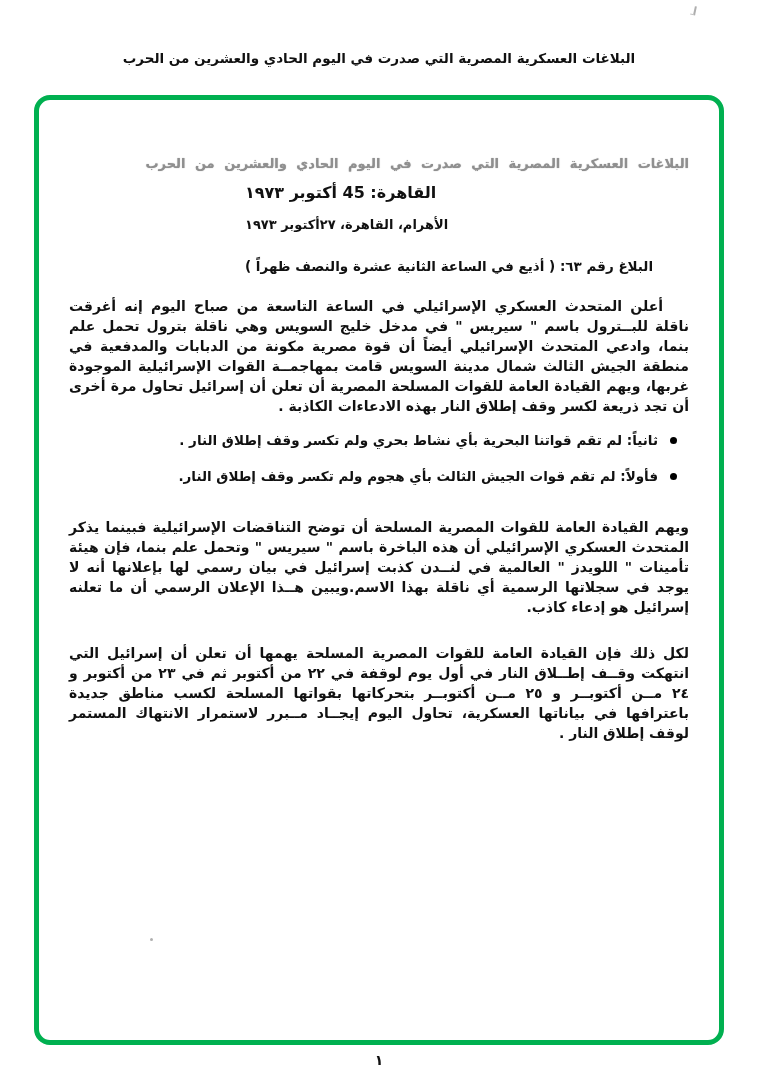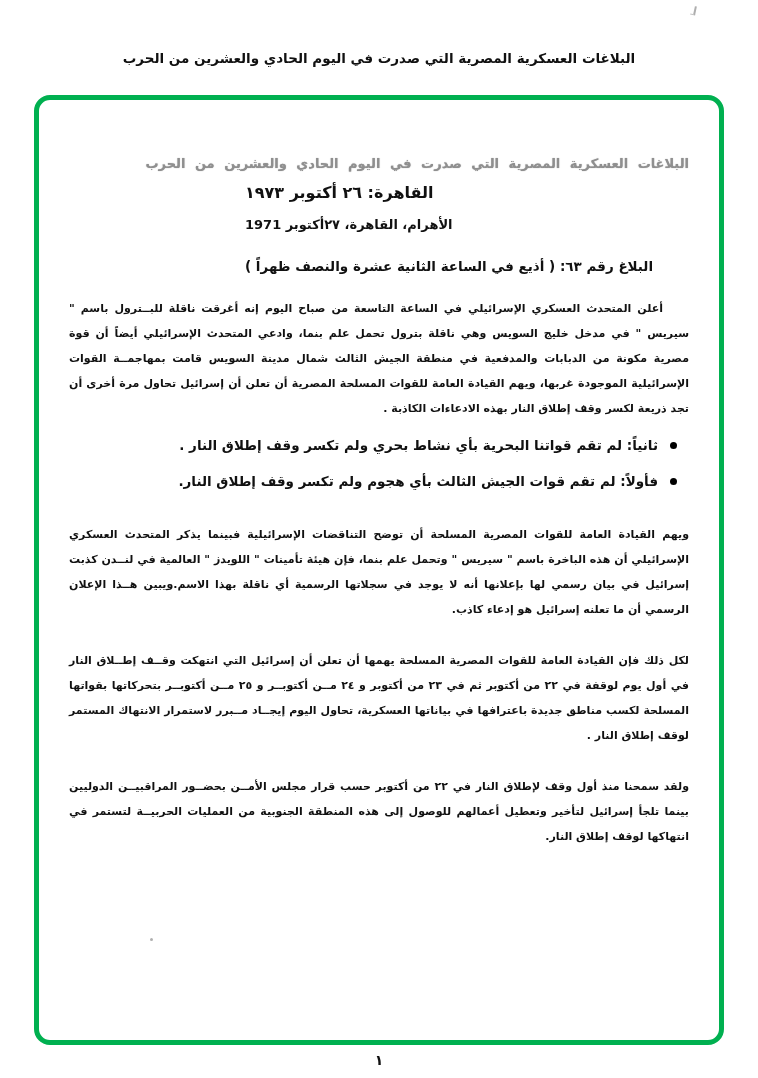--- a/index.html
+++ b/index.html
@@ -97,7 +97,7 @@
     <div class="scanned-title">البلاغات العسكرية المصرية التي صدرت في اليوم الحادي والعشرين من الحرب</div>
 
     <div class="byline-block">
-      <div class="dateline">القاهرة: ٢٦ أكتوبر ١٩٧٣</div>
+      <div class="dateline">القاهرة: 45 أكتوبر ١٩٧٣</div>
       <div class="source-line">الأهرام، القاهرة، ٢٧أكتوبر 1971</div>
       <div class="bulletin-heading">البلاغ رقم ٦٣: ( أذيع في الساعة الثانية عشرة والنصف ظهراً )</div>
     </div>

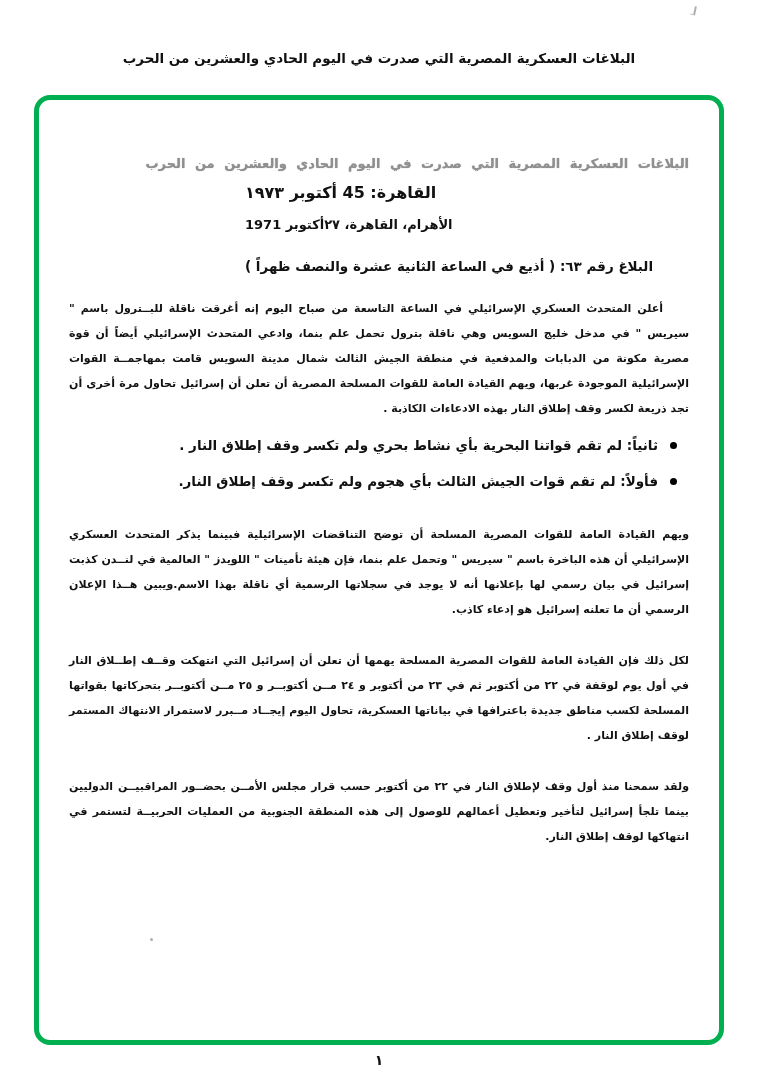--- a/index.html
+++ b/index.html
@@ -98,7 +98,7 @@
 
     <div class="byline-block">
       <div class="dateline">القاهرة: 45 أكتوبر ١٩٧٣</div>
-      <div class="source-line">الأهرام، القاهرة، ٢٧أكتوبر 1971</div>
+      <div class="source-line">الأهرام، القاهرة، ٢٧أكتوبر ١٩٧٣</div>
       <div class="bulletin-heading">البلاغ رقم ٦٣: ( أذيع في الساعة الثانية عشرة والنصف ظهراً )</div>
     </div>
 

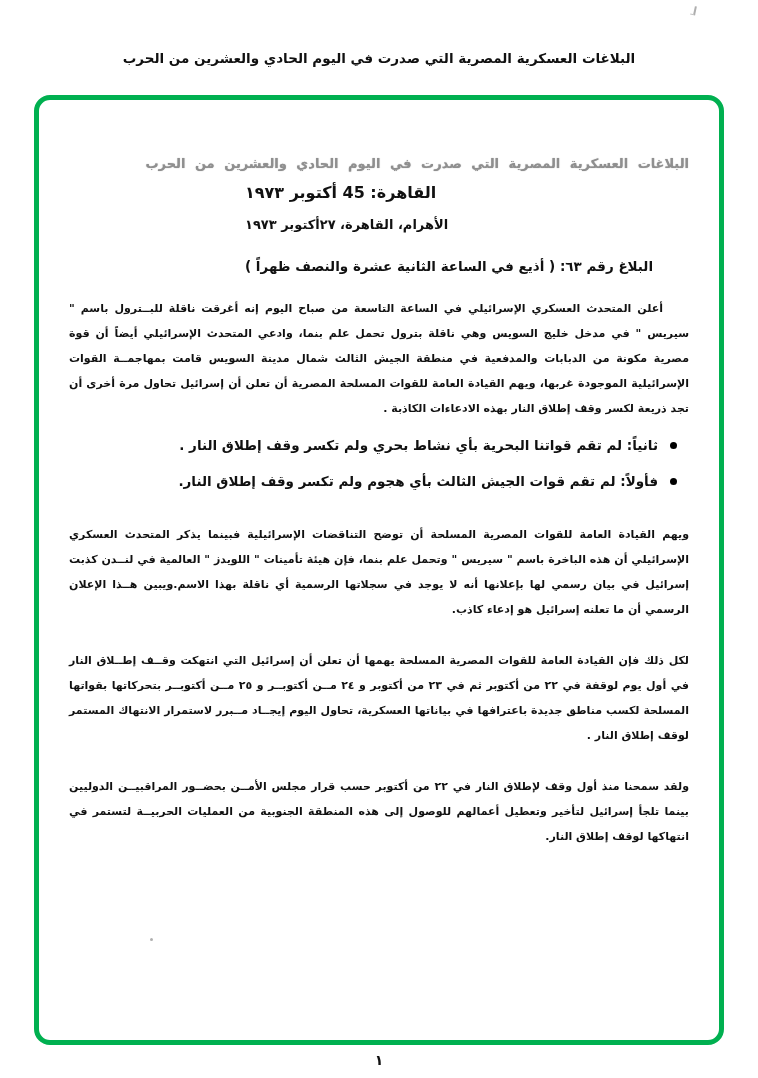--- a/index.html
+++ b/index.html
@@ -51,8 +51,8 @@
   .bulletin-heading { font-size: 13.5px; font-weight: bold; margin-bottom: 22px; }
 
   .para {
-    font-size: 11px; font-weight: bold;
-    line-height: 25px;
+    font-size: 14px; font-weight: bold;
+    line-height: 20px;
     text-align: justify;
   }
   .para.intro { text-indent: 26px; margin-bottom: 12px; }

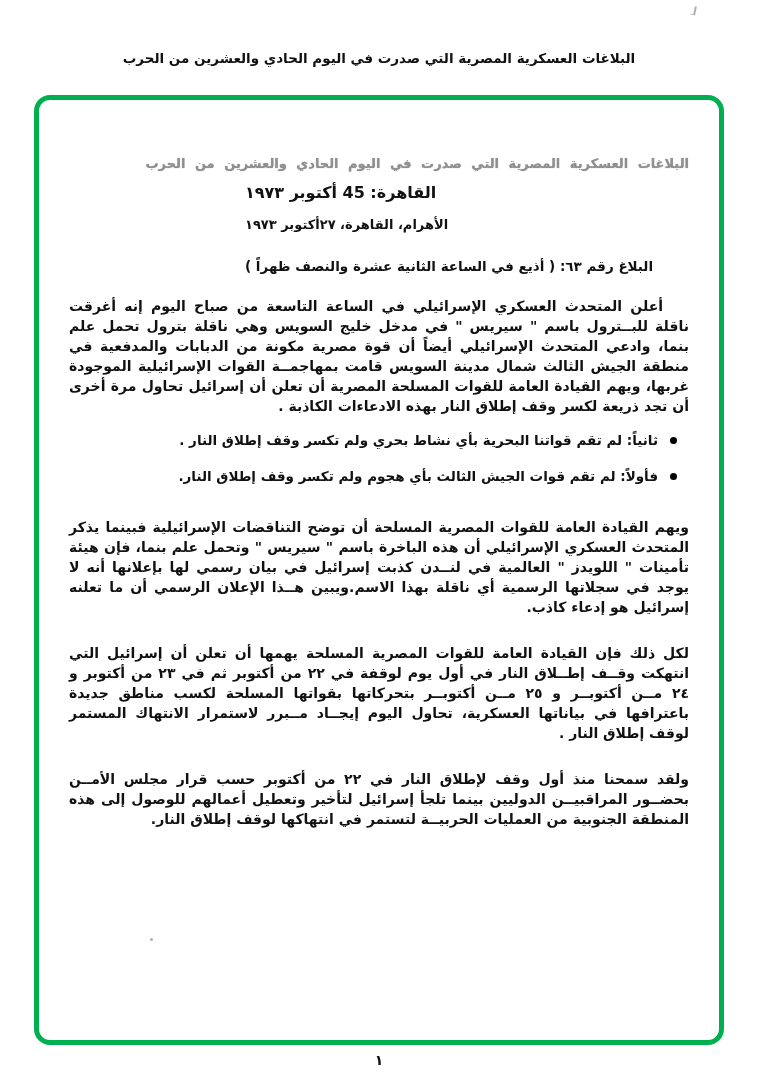--- a/index.html
+++ b/index.html
@@ -119,7 +119,6 @@
 
     <p class="para closing">لكل ذلك فإن القيادة العامة للقوات المصرية المسلحة يهمها أن تعلن أن إسرائيل التي انتهكت وقــف إطــلاق النار في أول يوم لوقفة في ٢٢ من أكتوبر ثم في ٢٣ من أكتوبر و ٢٤ مــن أكتوبــر و ٢٥ مــن أكتوبــر بتحركاتها بقواتها المسلحة لكسب مناطق جديدة باعترافها في بياناتها العسكرية، تحاول اليوم إيجــاد مــبرر لاستمرار الانتهاك المستمر لوقف إطلاق النار .</p>
 
-    <p class="para closing">ولقد سمحنا منذ أول وقف لإطلاق النار في ٢٢ من أكتوبر حسب قرار مجلس الأمــن بحضــور المراقبيــن الدوليين بينما تلجأ إسرائيل لتأخير وتعطيل أعمالهم للوصول إلى هذه المنطقة الجنوبية من العمليات الحربيــة لتستمر في انتهاكها لوقف إطلاق النار.</p>
 
   </div>
 

